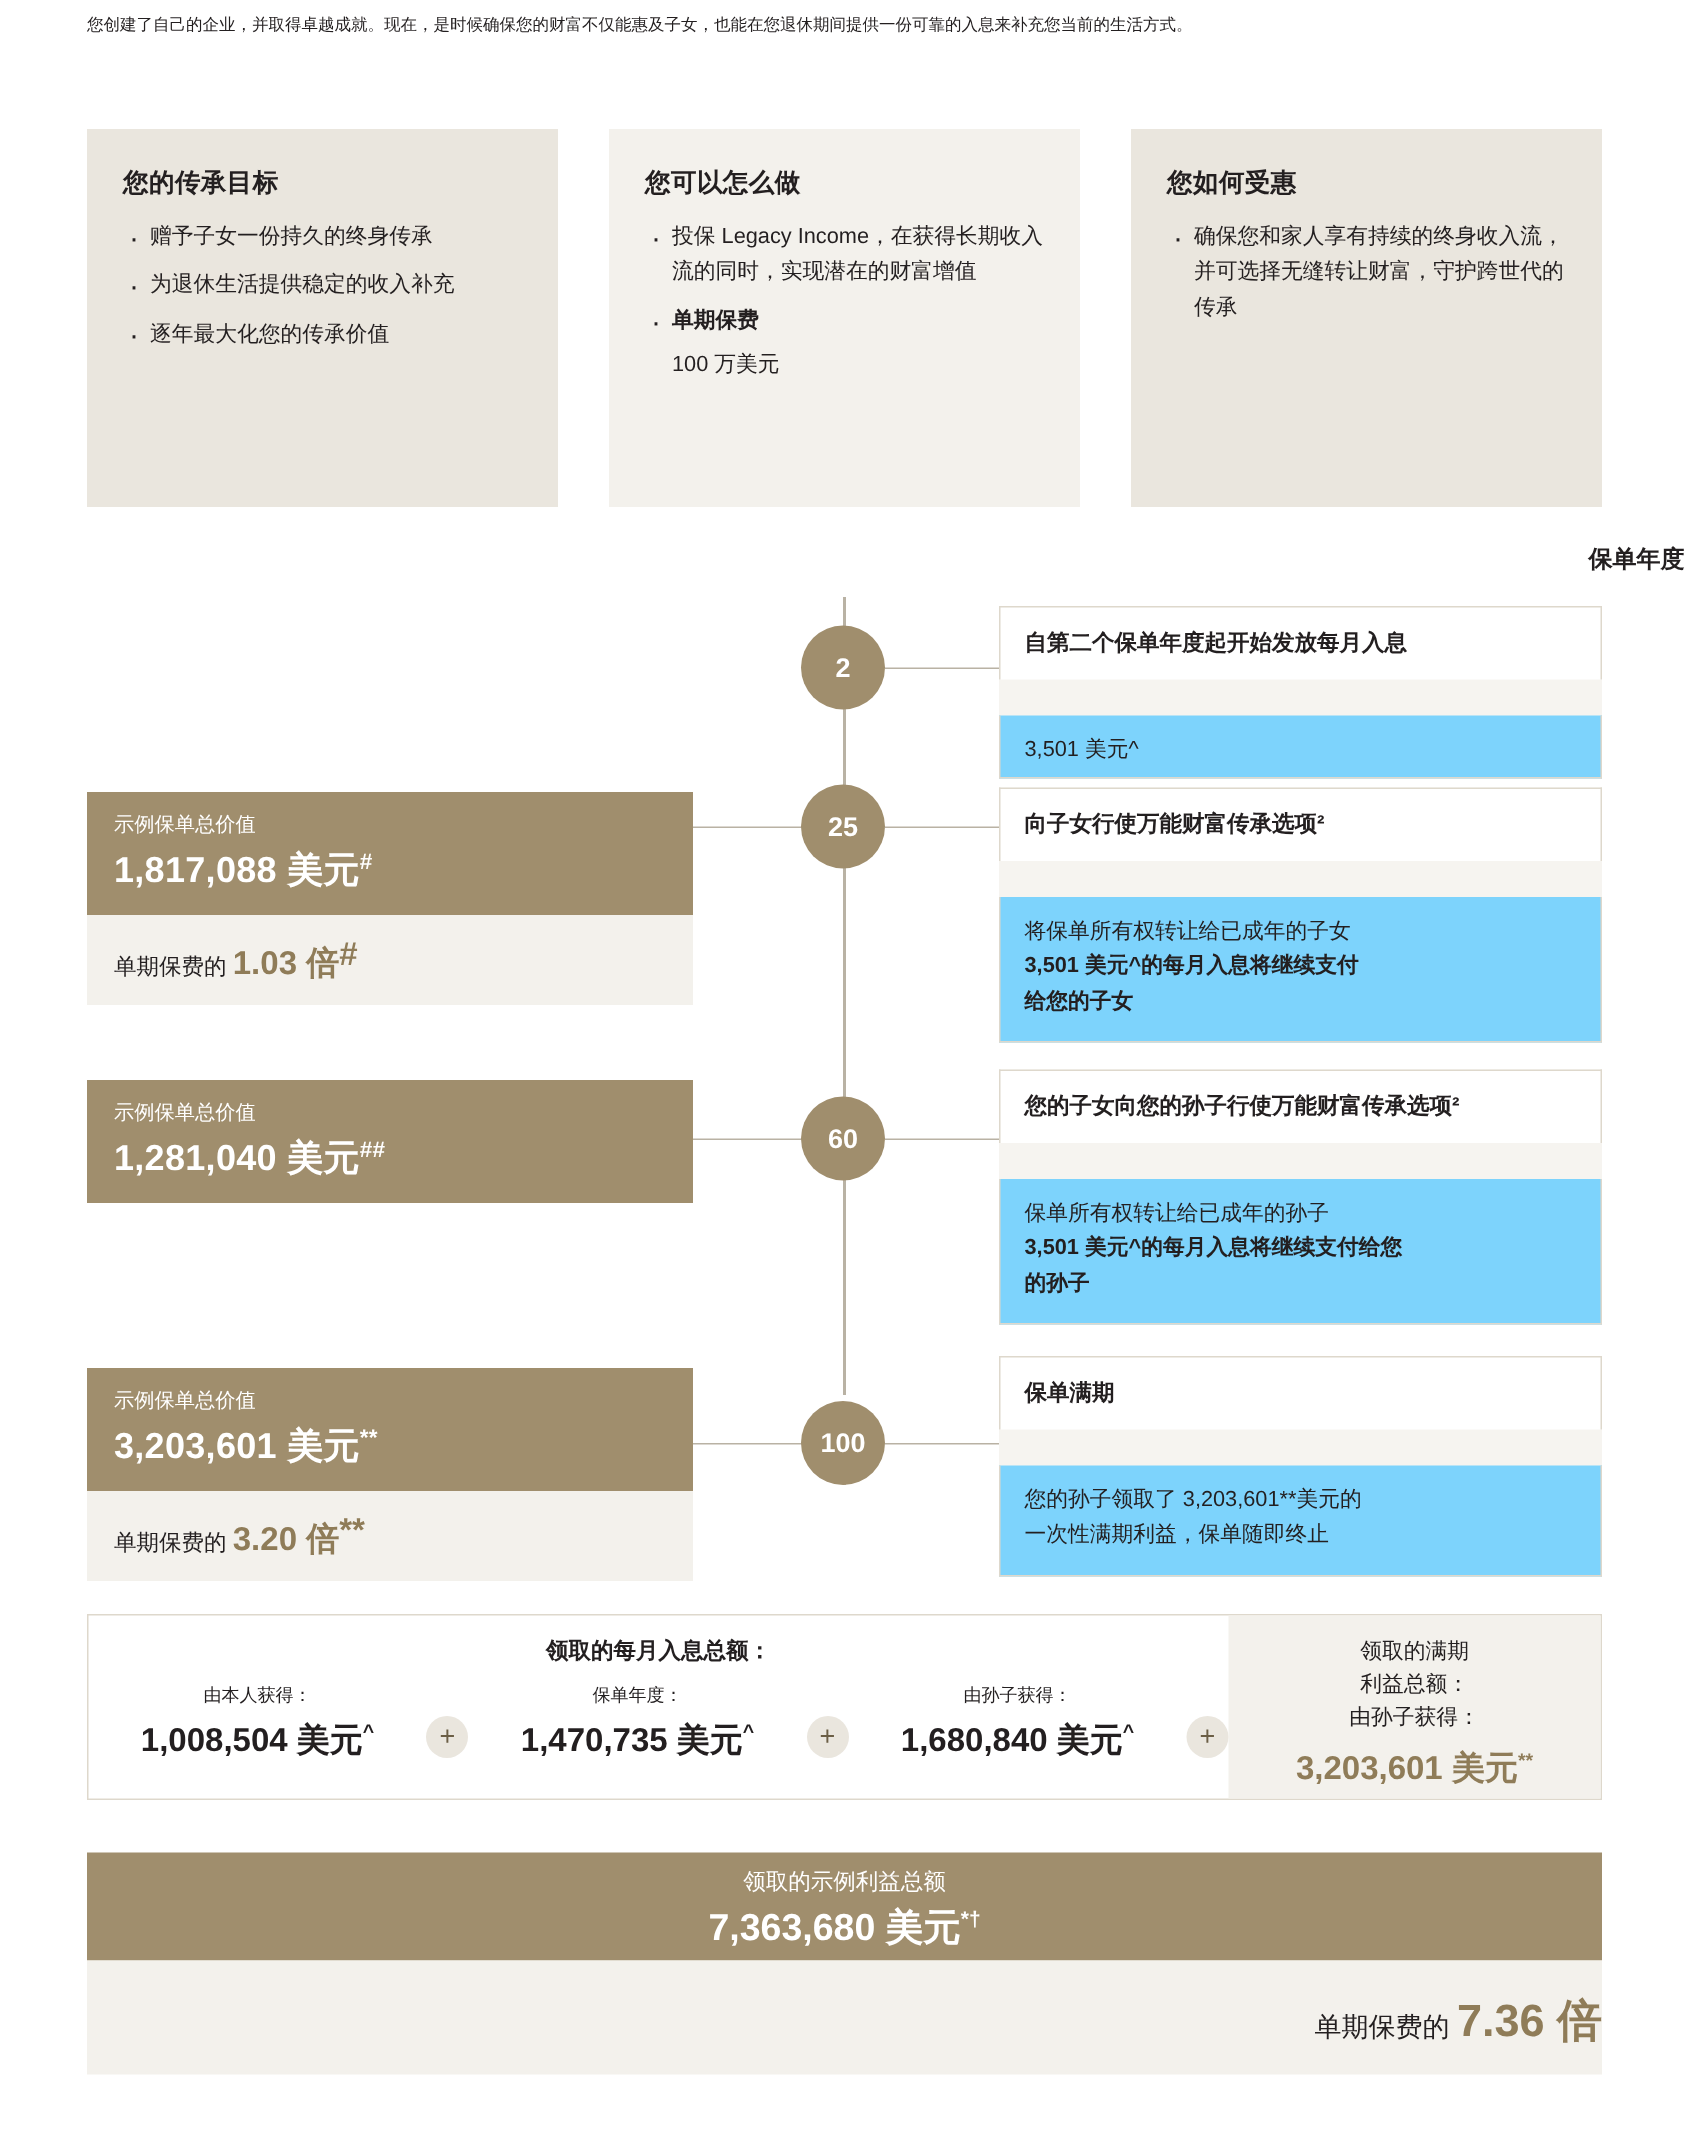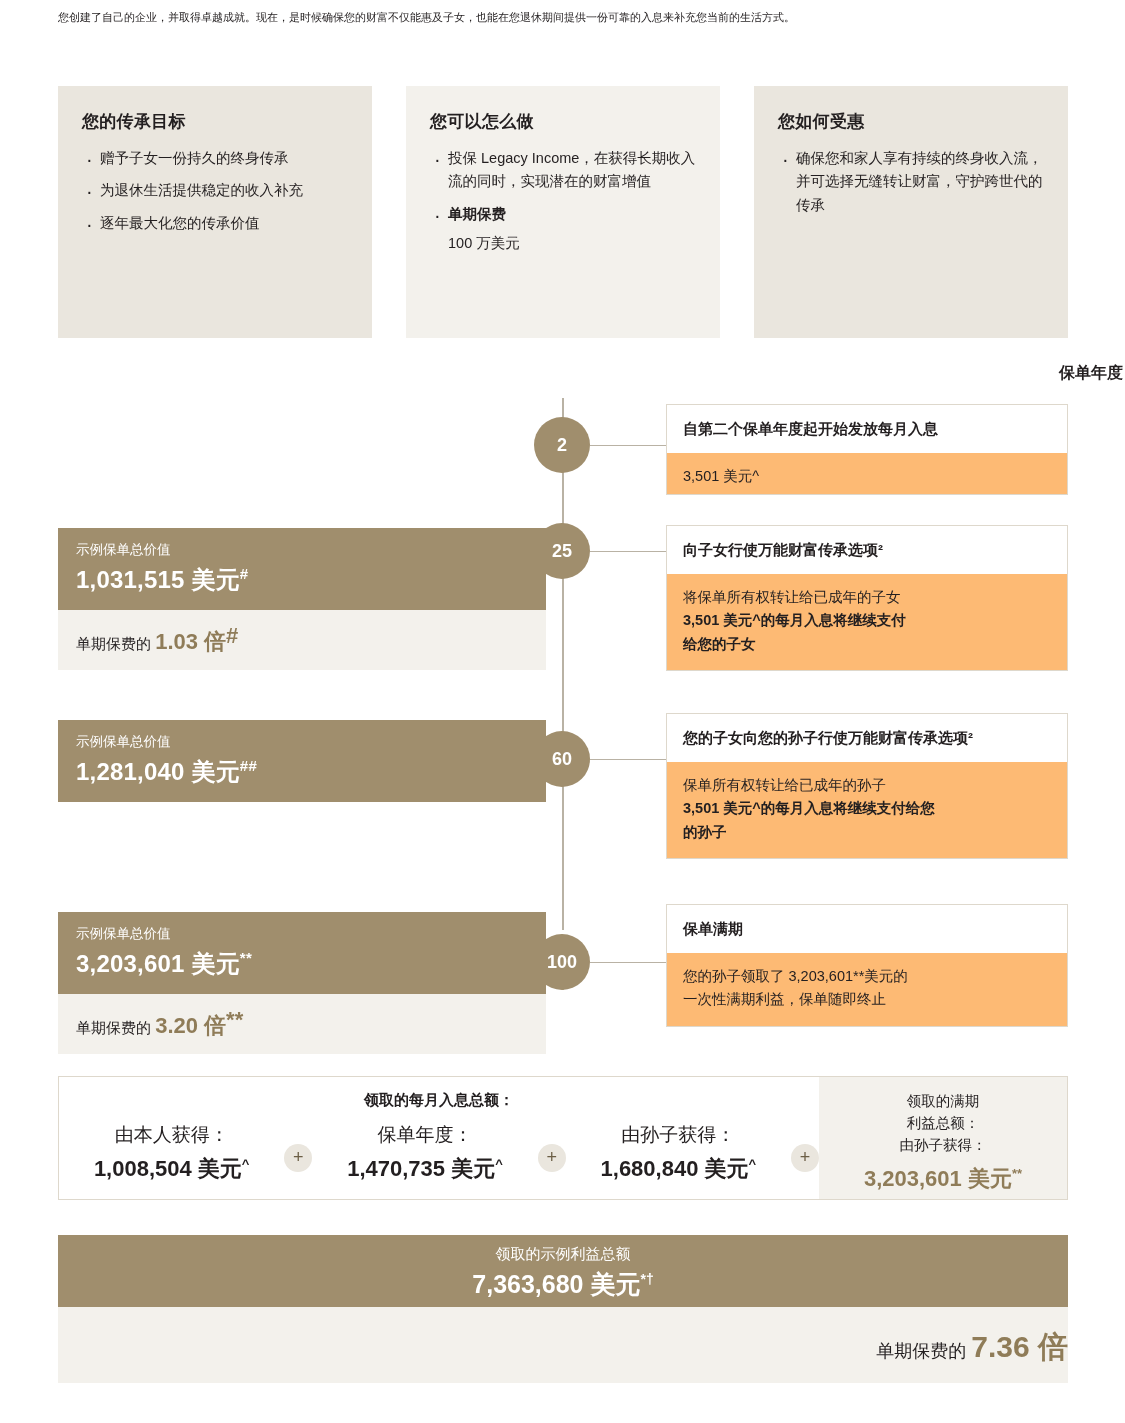--- a/index.html
+++ b/index.html
@@ -64,8 +64,8 @@
     padding:13px 16px; font-size:15px; font-weight:bold; line-height:1.45;
   }
   .rbox .rbody {
-    border:1px solid #ded8cc; border-top:none; background:#fdba74;
-    padding:12px 16px 14px 16px; font-size:14.5px; line-height:1.62;
+    border:1px solid #ded8cc; border-top:none; background:#7dd3fc;
+    padding:12px 16px 14px 16px; font-size:14.5px; line-height:1.62;margin-top:24px;
   }
 
   

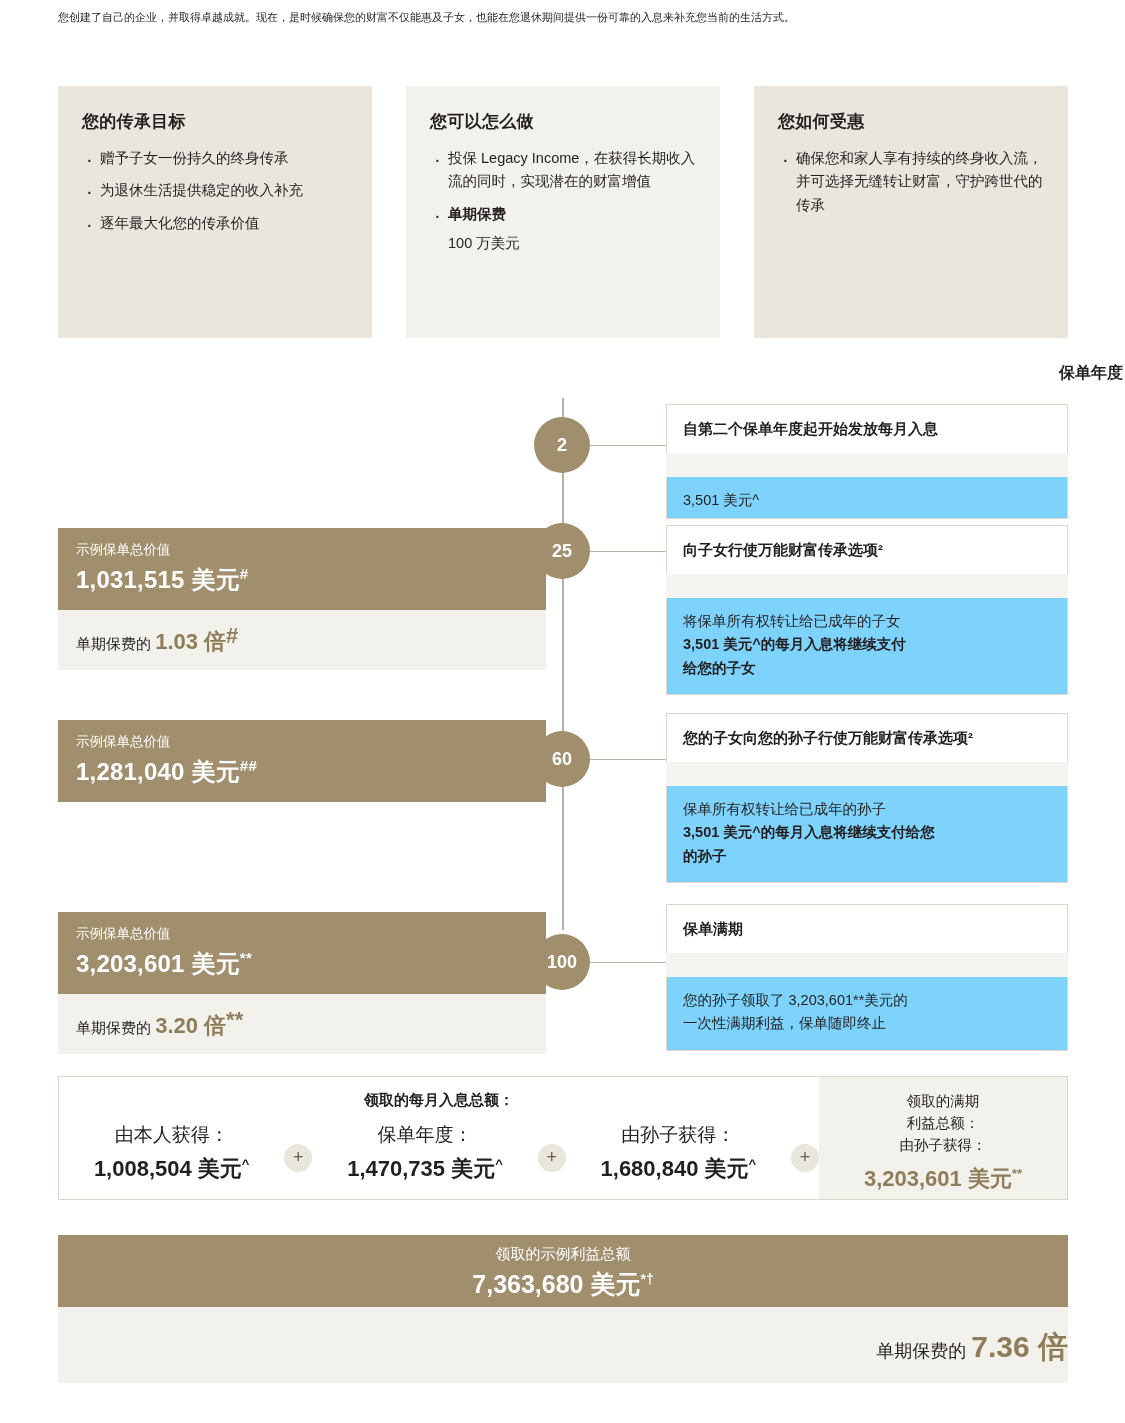--- a/index.html
+++ b/index.html
@@ -69,7 +69,7 @@
   }
 
   
-  .lbox { position:absolute; left:58px; width:488px; }
+  .lbox { position:absolute; left:58px; width:404px; }
   .lbox .ltop { background:#a08e6d; color:#fff; padding:13px 18px 14px 18px; }
   .lbox .ltop .lab { font-size:13.5px; line-height:1.4; }
   .lbox .ltop .val { font-size:24px; font-weight:bold; margin-top:4px; letter-spacing:.2px;}

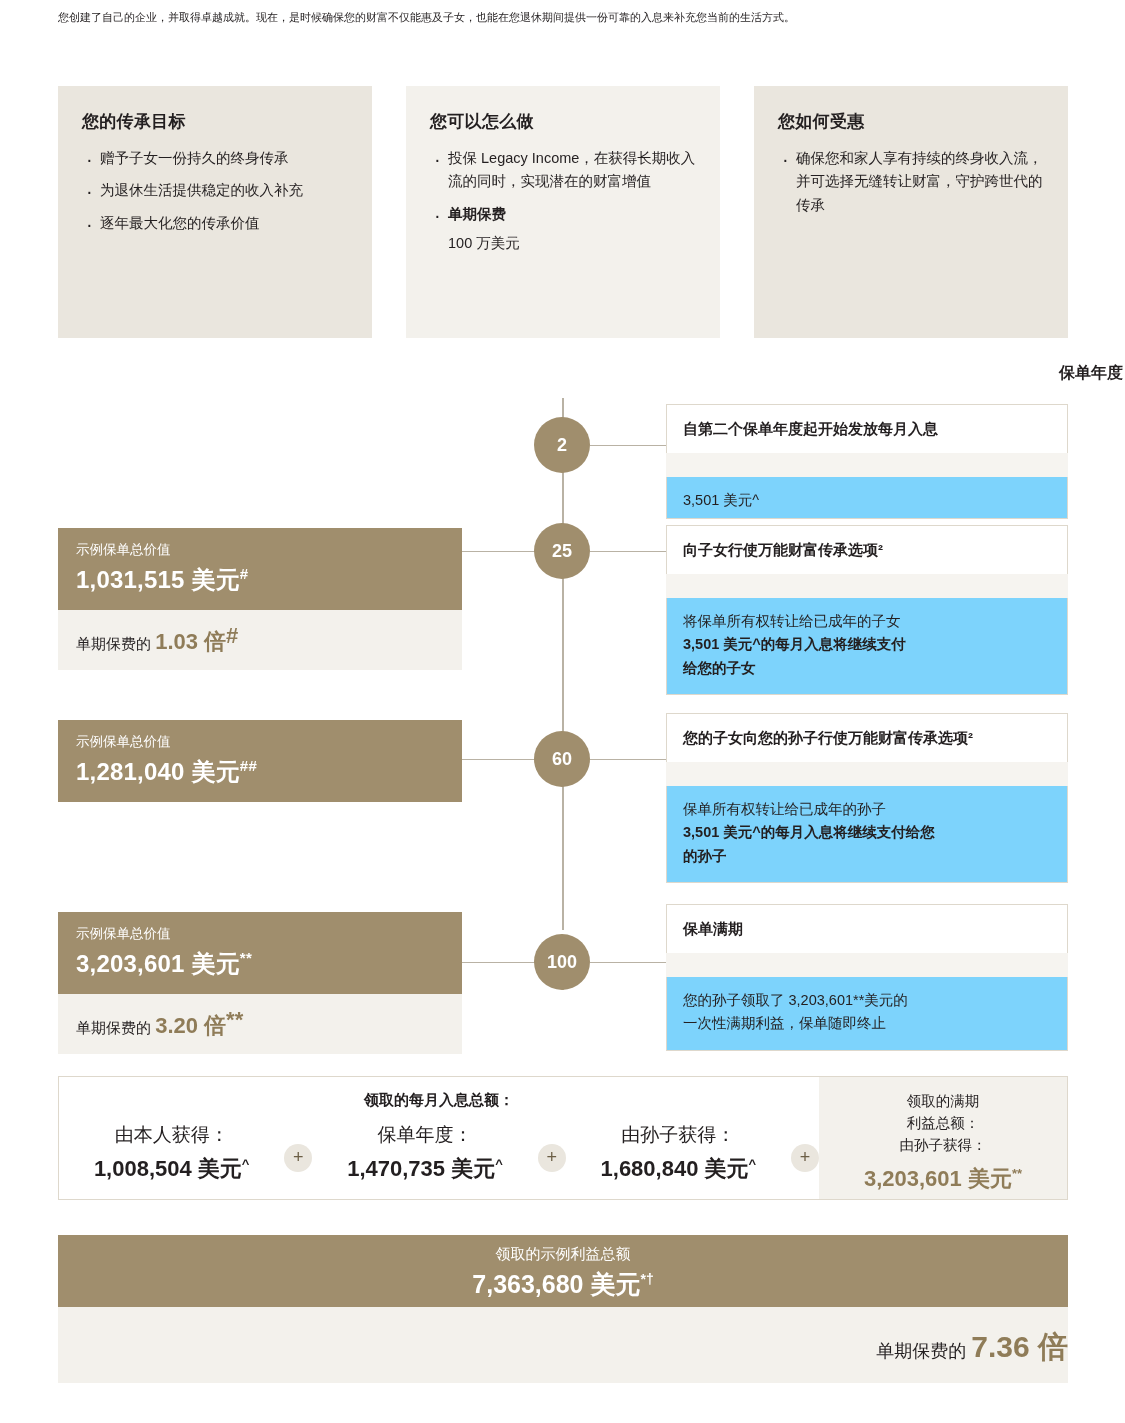--- a/index.html
+++ b/index.html
@@ -213,7 +213,7 @@
     <div class="ltop">
       <div class="lab">示例保单总价值</div>
       <div class="val">
-        <span>1,031,515 美元</span><sup>#</sup>
+        <span>1,817,088 美元</span><sup>#</sup>
       </div>
     </div>
     <div class="lbot">

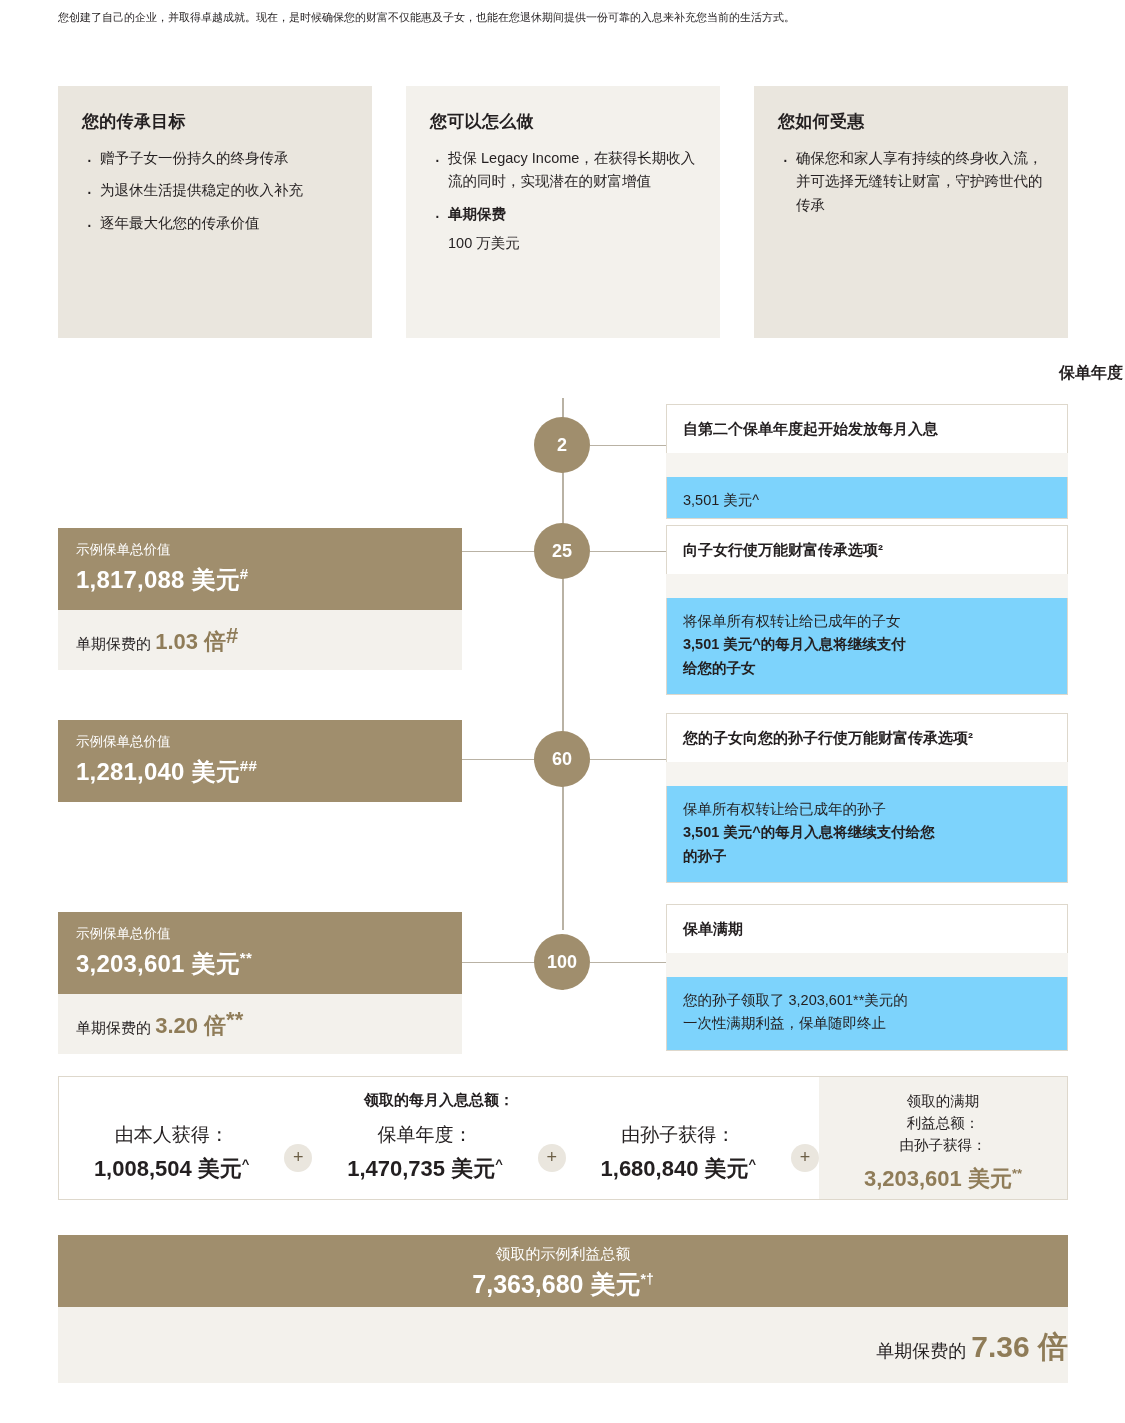--- a/index.html
+++ b/index.html
@@ -90,7 +90,7 @@
   }
   .totals .cols { display:flex; align-items:flex-start; }
   .totals .col { flex:1; text-align:center; }
-  .totals .col .who { font-size:19px; margin-bottom:6px; }
+  .totals .col .who { font-size:12px; margin-bottom:6px; }
   .totals .col .amt { font-size:22px; font-weight:bold; }
   .totals .col .amt sup { font-size:13px; }
   .plus {

